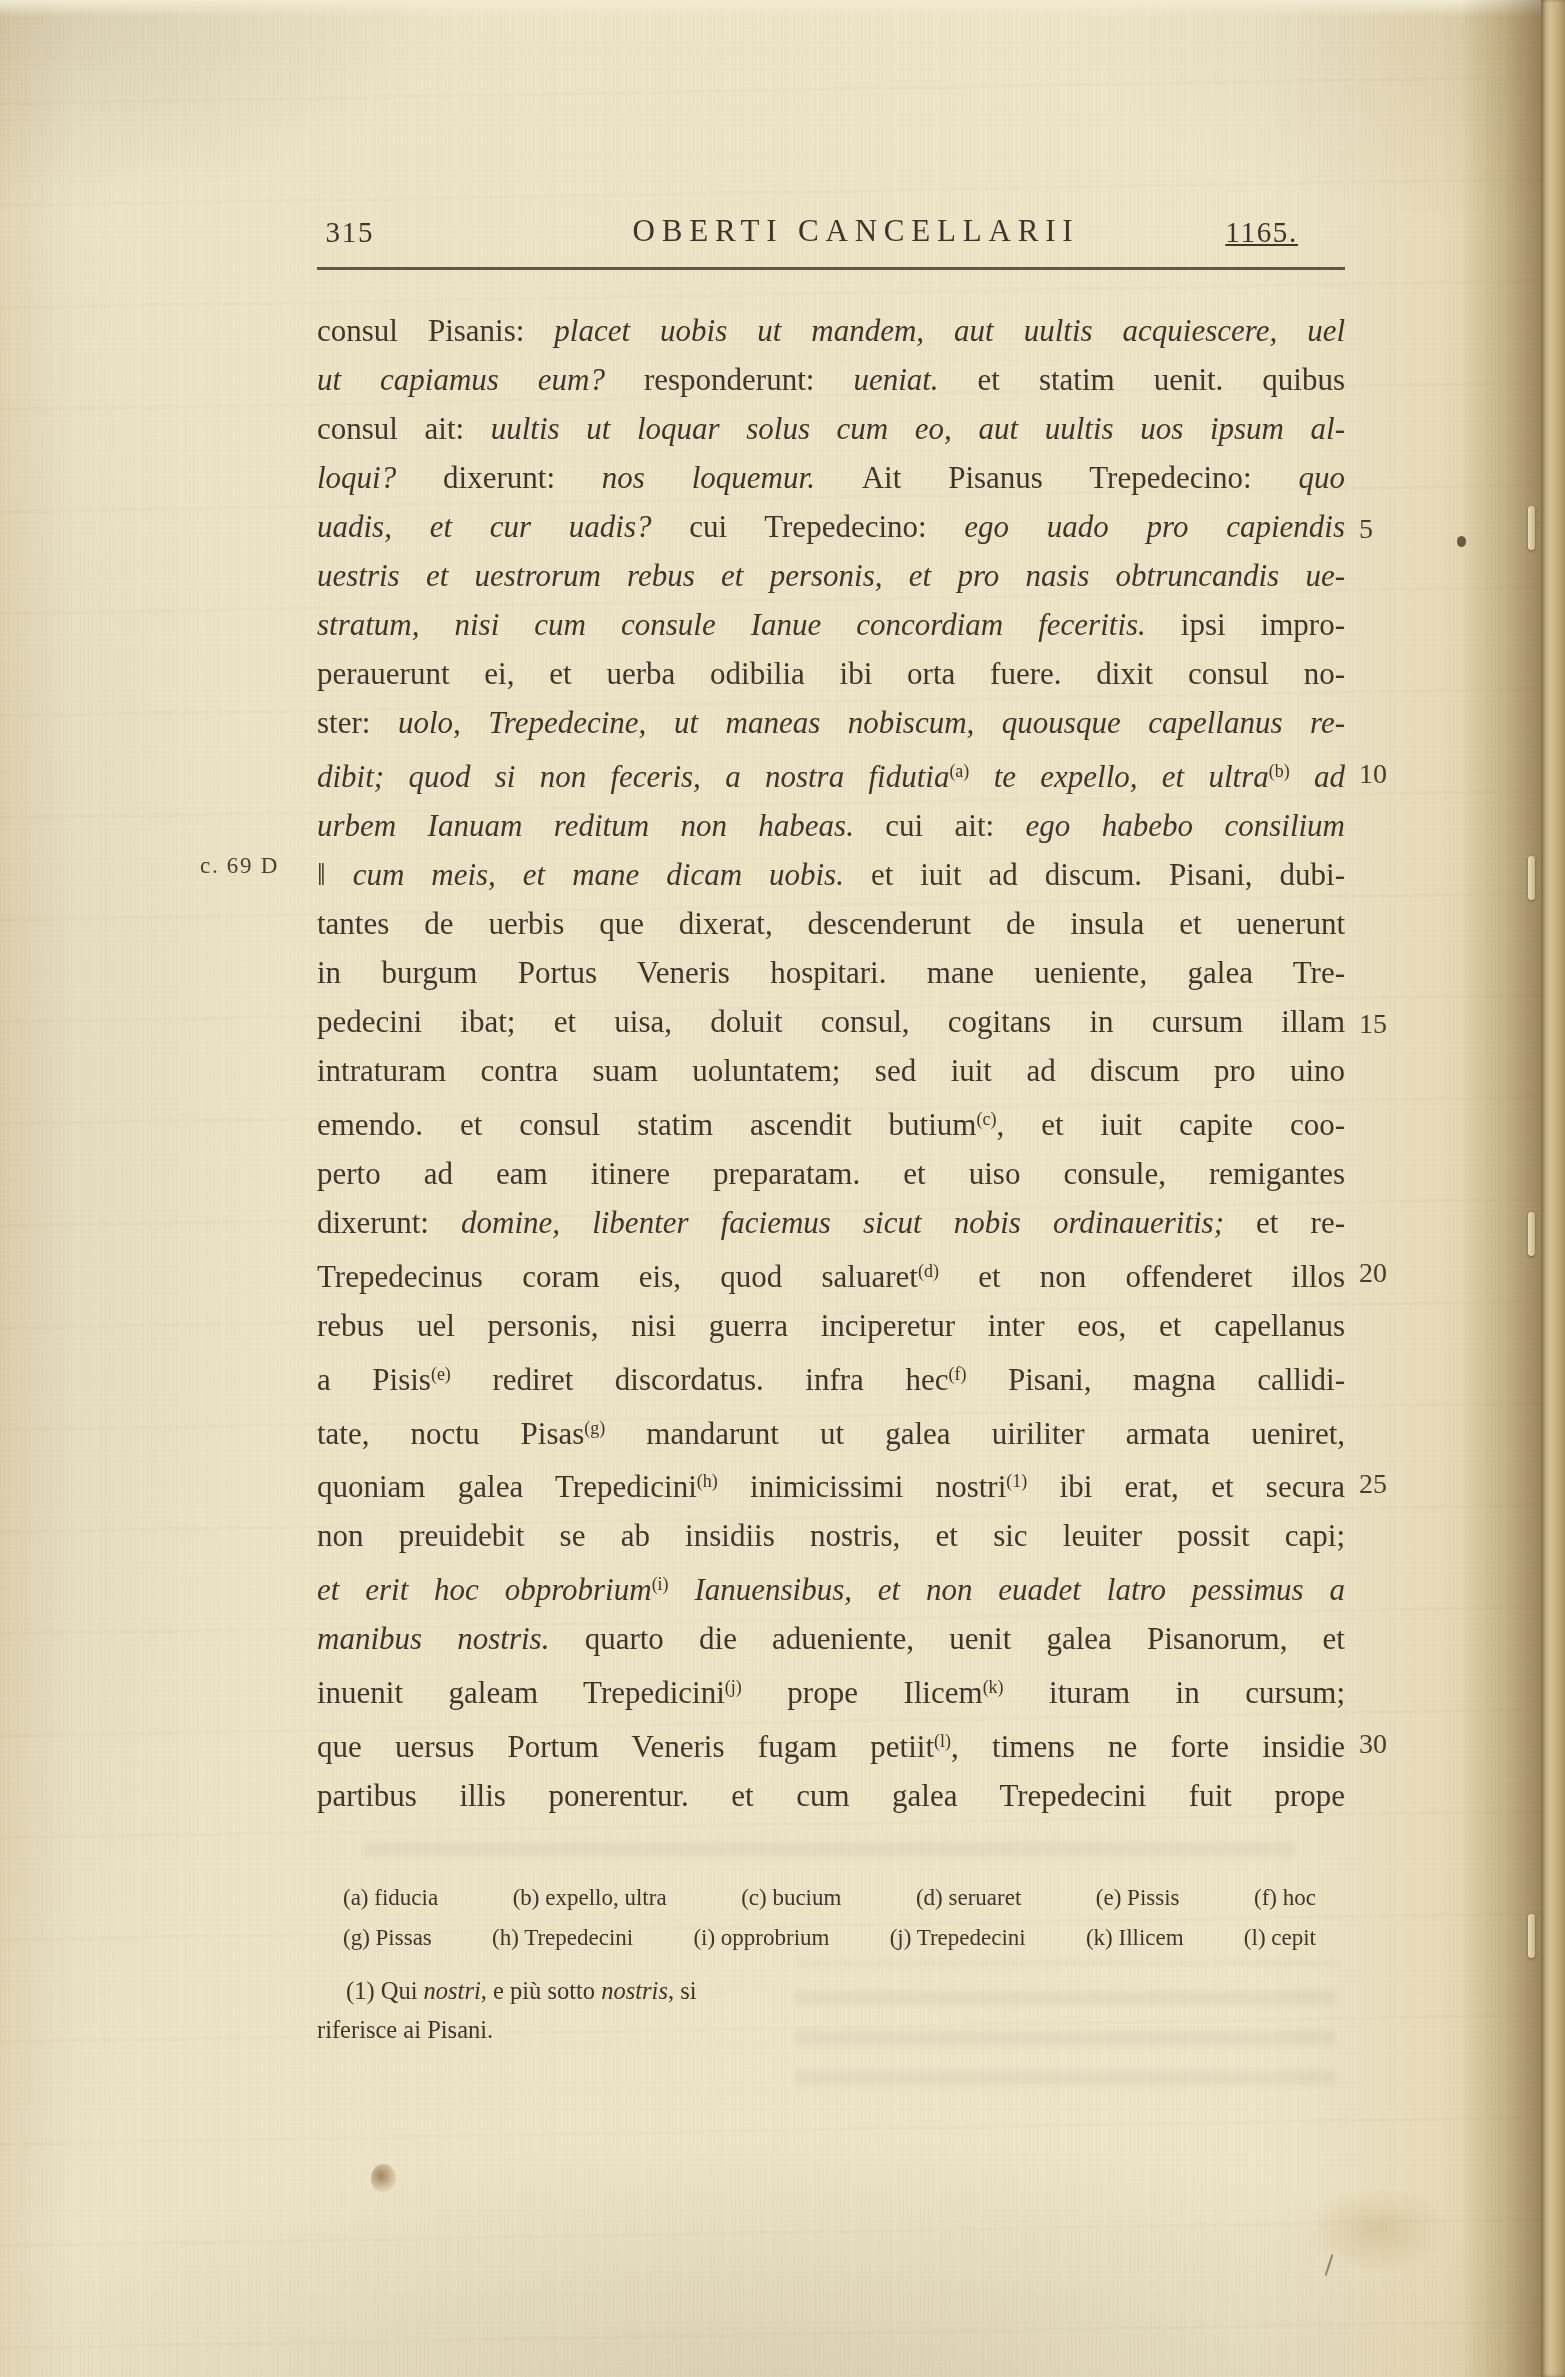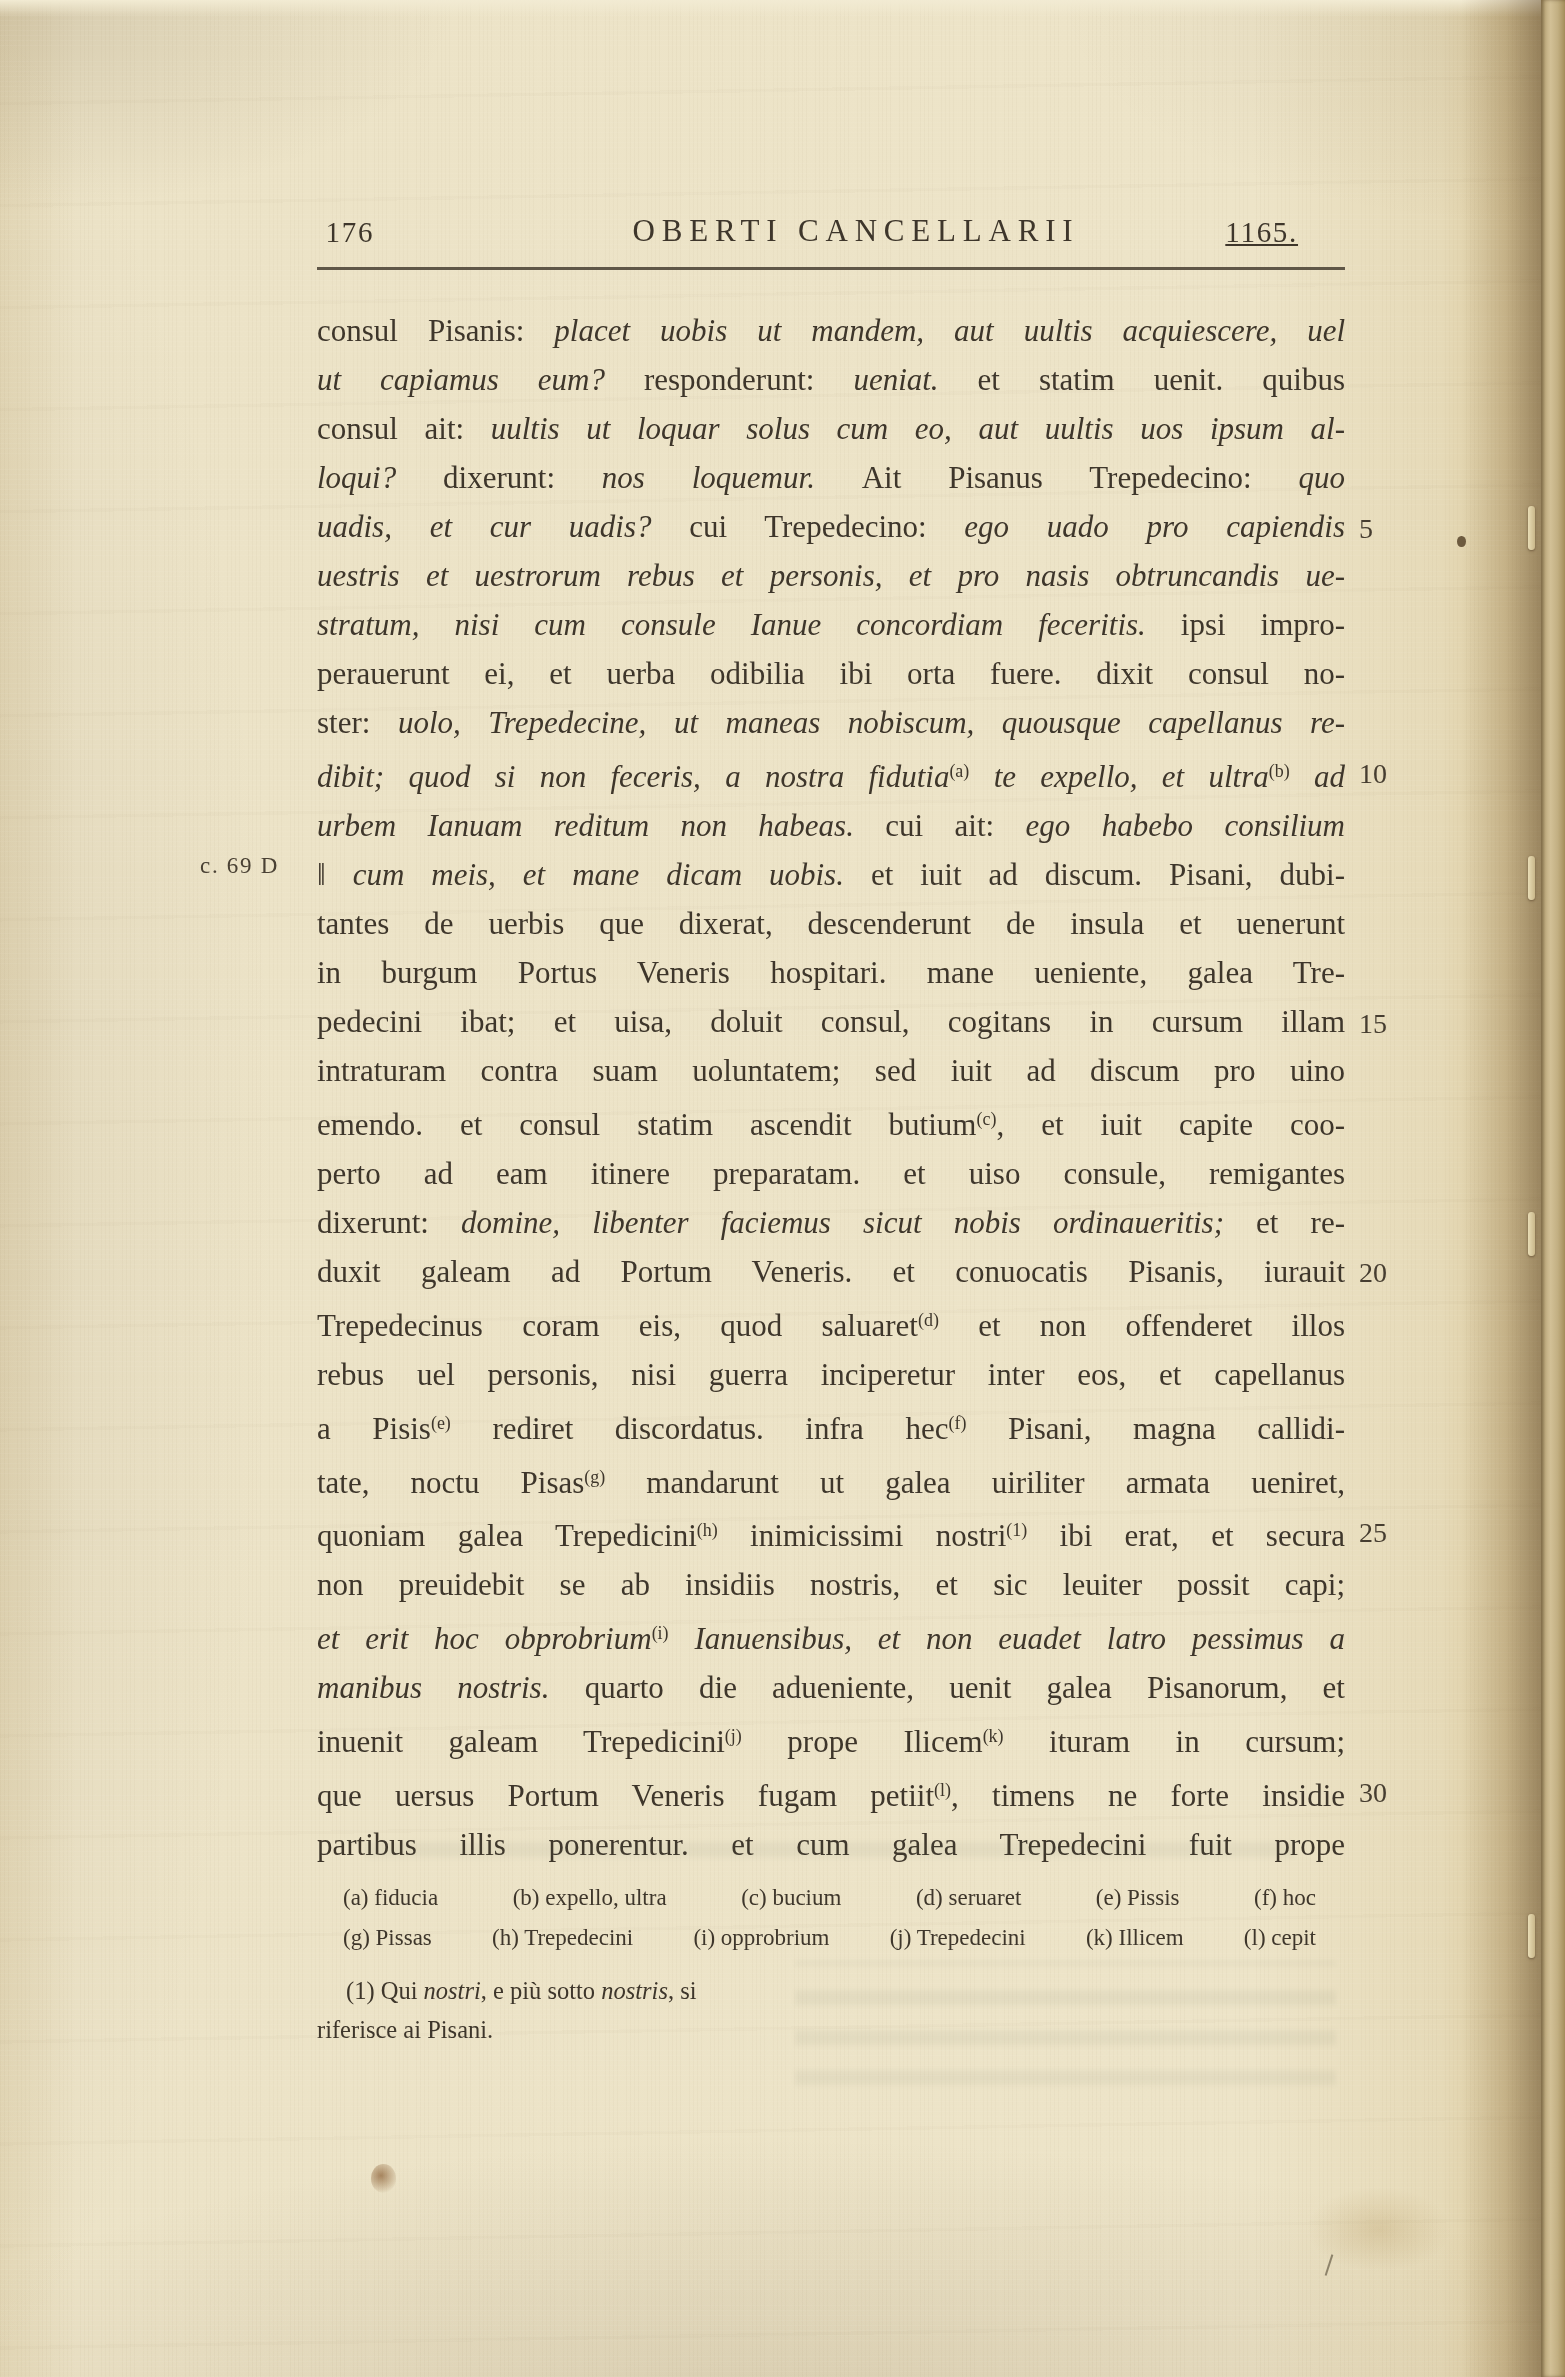--- a/index.html
+++ b/index.html
@@ -110,7 +110,7 @@
   <div class="top-edge"></div>
 
   <div class="header">
-    <span class="pagenum">176</span>
+    <span class="pagenum">315</span>
     <span class="runtitle">OBERTI CANCELLARII</span>
     <span class="year">1165.</span>
   </div>

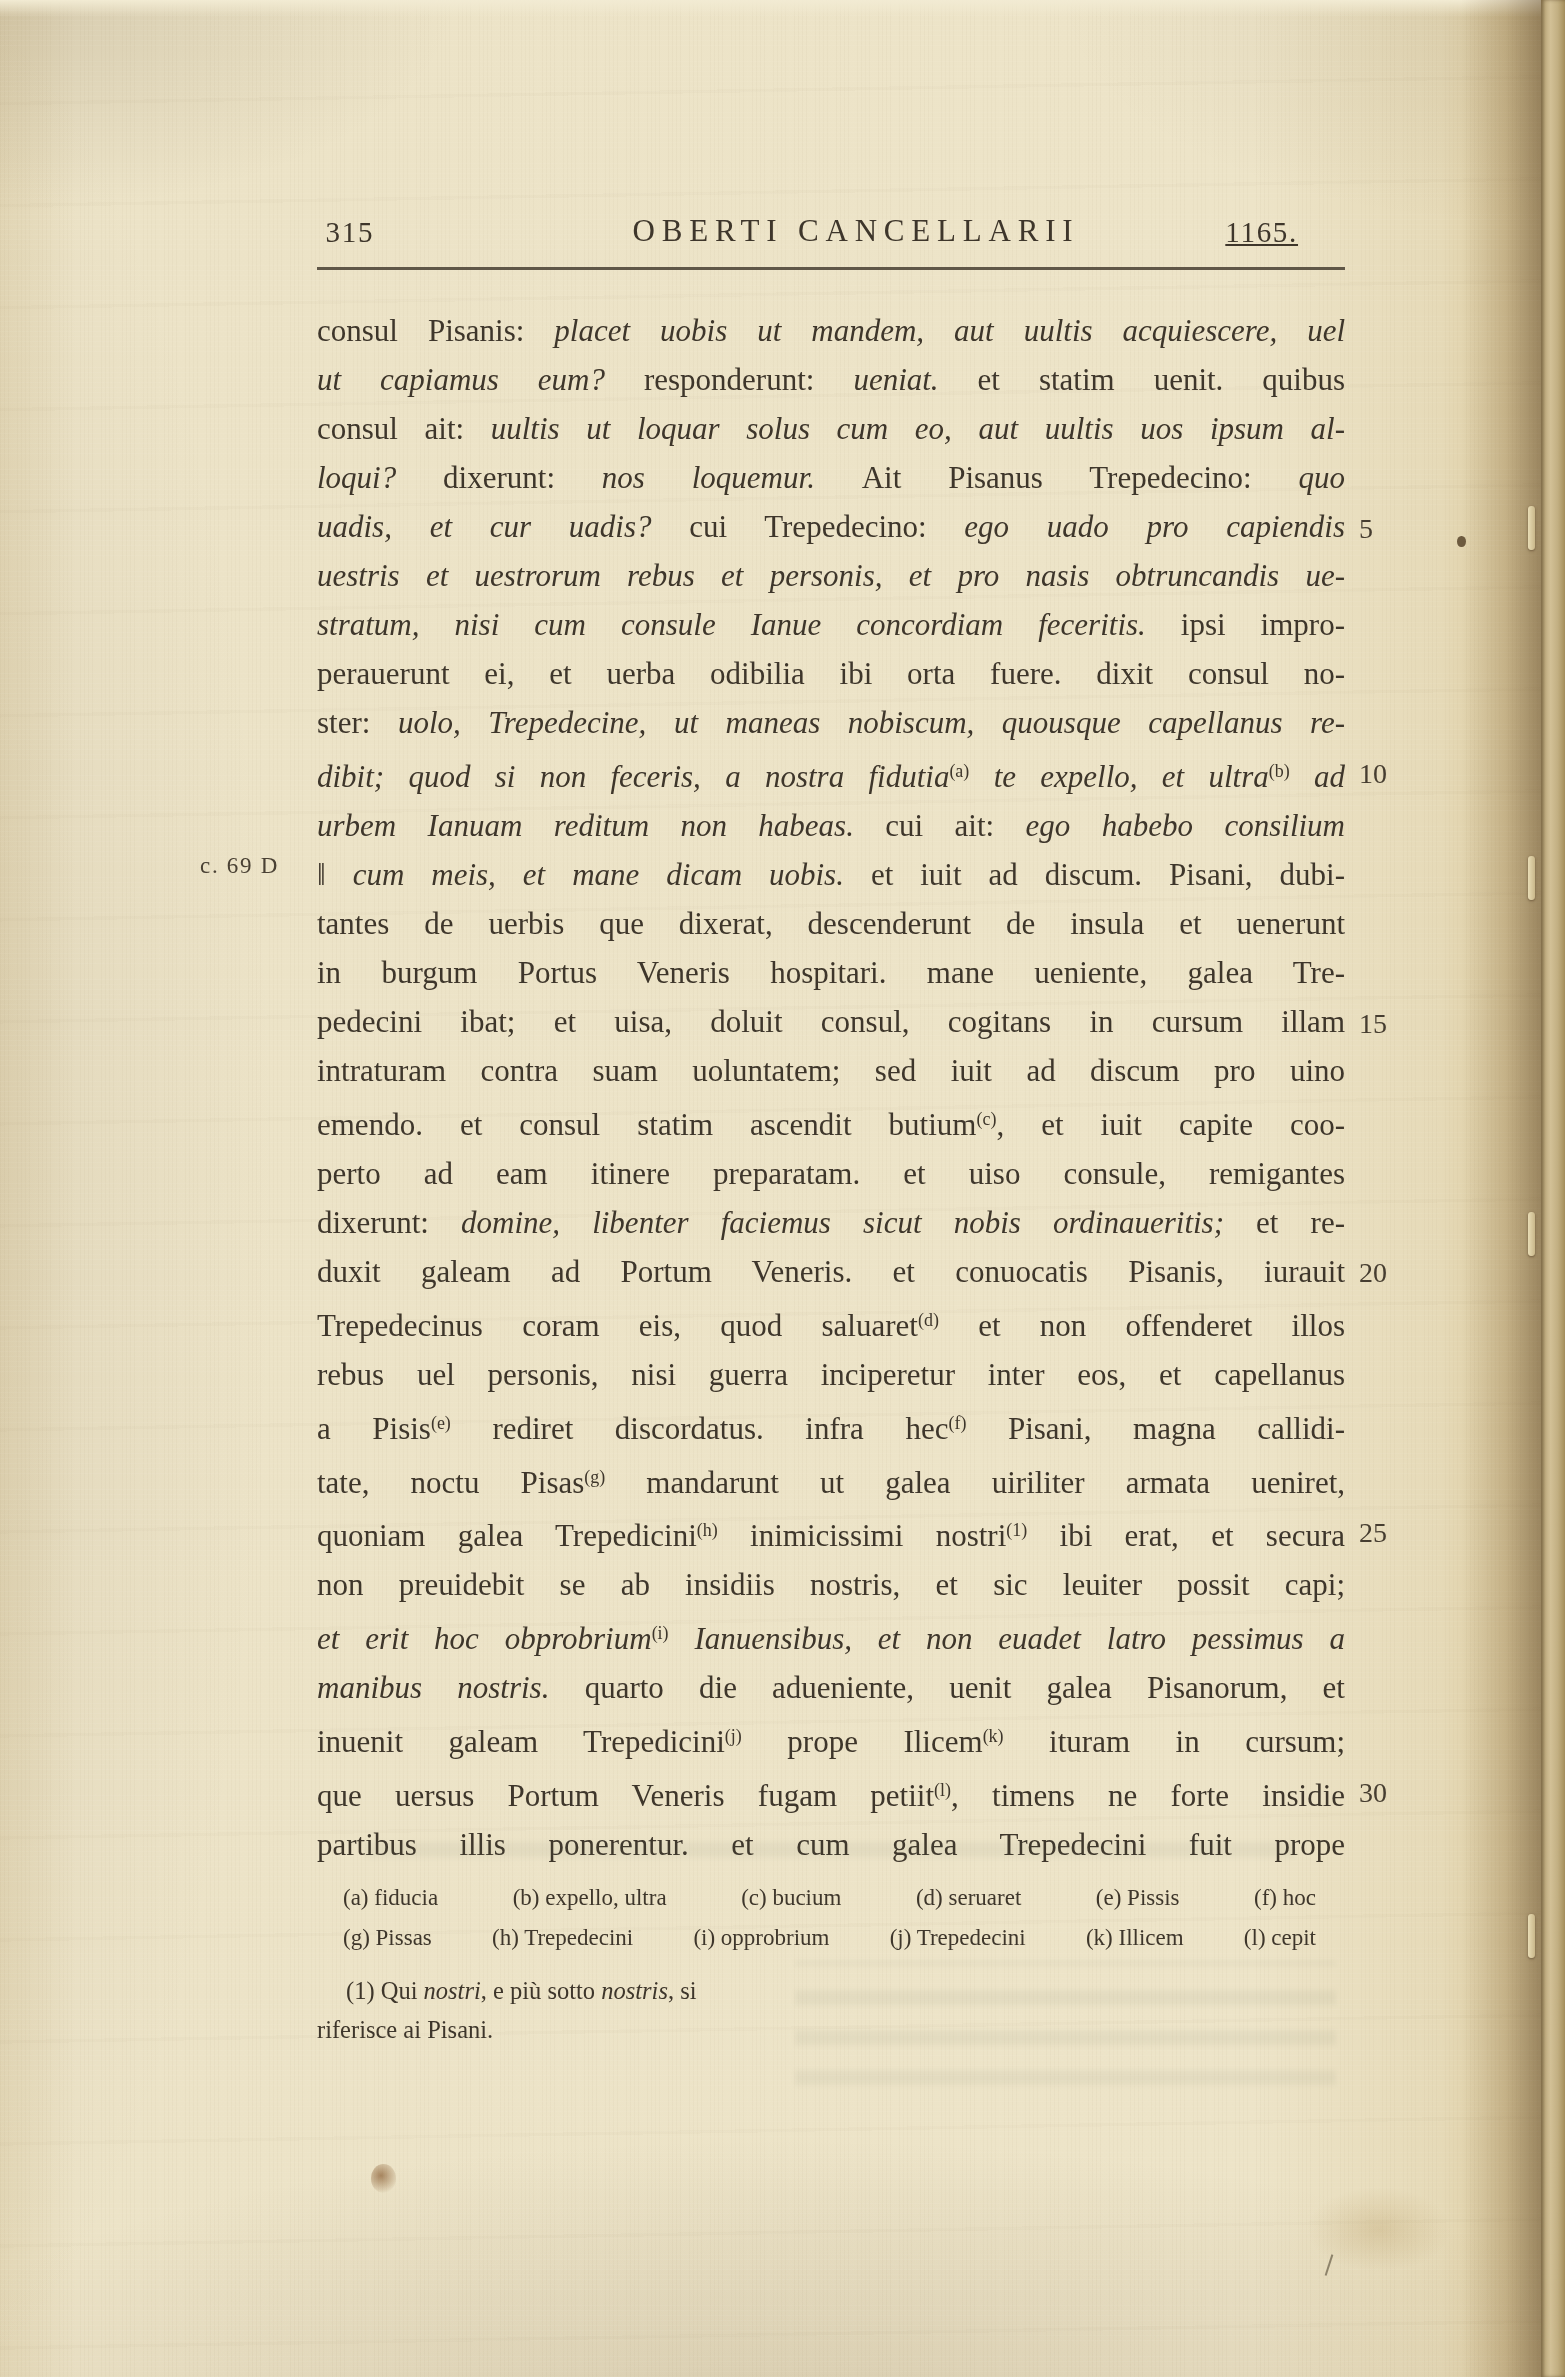--- a/index.html
+++ b/index.html
@@ -138,7 +138,7 @@
       <div class="line"><span class="ro">emendo. et consul statim ascendit butium</span><span class="sup">(c)</span><span class="ro">, et iuit capite coo-</span></div>
       <div class="line"><span class="ro">perto ad eam itinere preparatam. et uiso consule, remigantes</span></div>
       <div class="line"><span class="ro">dixerunt: </span><span class="it">domine, libenter faciemus sicut nobis ordinaueritis; </span><span class="ro">et re-</span></div>
-      <div class="line"><span class="ro">duxit galeam ad Portum Veneris. et conuocatis Pisanis, iurauit</span><span class="lineno">20</span></div>
+      <div class="line"><span class="lineno">20</span></div>
       <div class="line"><span class="ro">Trepedecinus coram eis, quod saluaret</span><span class="sup">(d)</span><span class="ro"> et non offenderet illos</span></div>
       <div class="line"><span class="ro">rebus uel personis, nisi guerra inciperetur inter eos, et capellanus</span></div>
       <div class="line"><span class="ro">a Pisis</span><span class="sup">(e)</span><span class="ro"> rediret discordatus. infra hec</span><span class="sup">(f)</span><span class="ro"> Pisani, magna callidi-</span></div>

